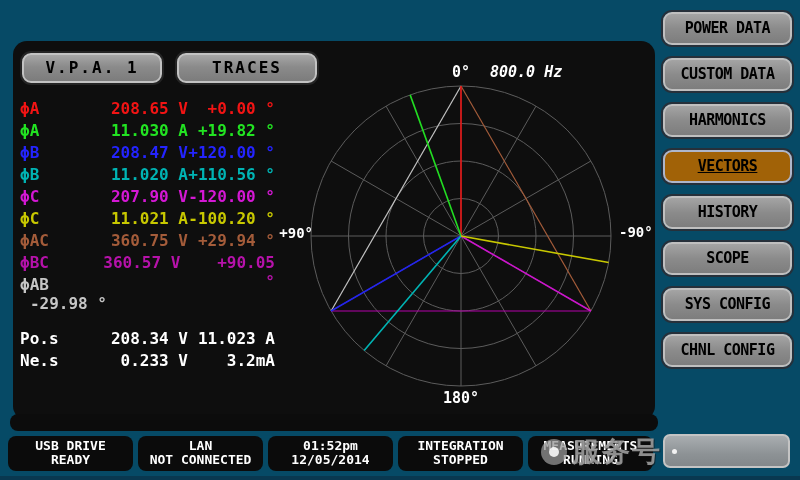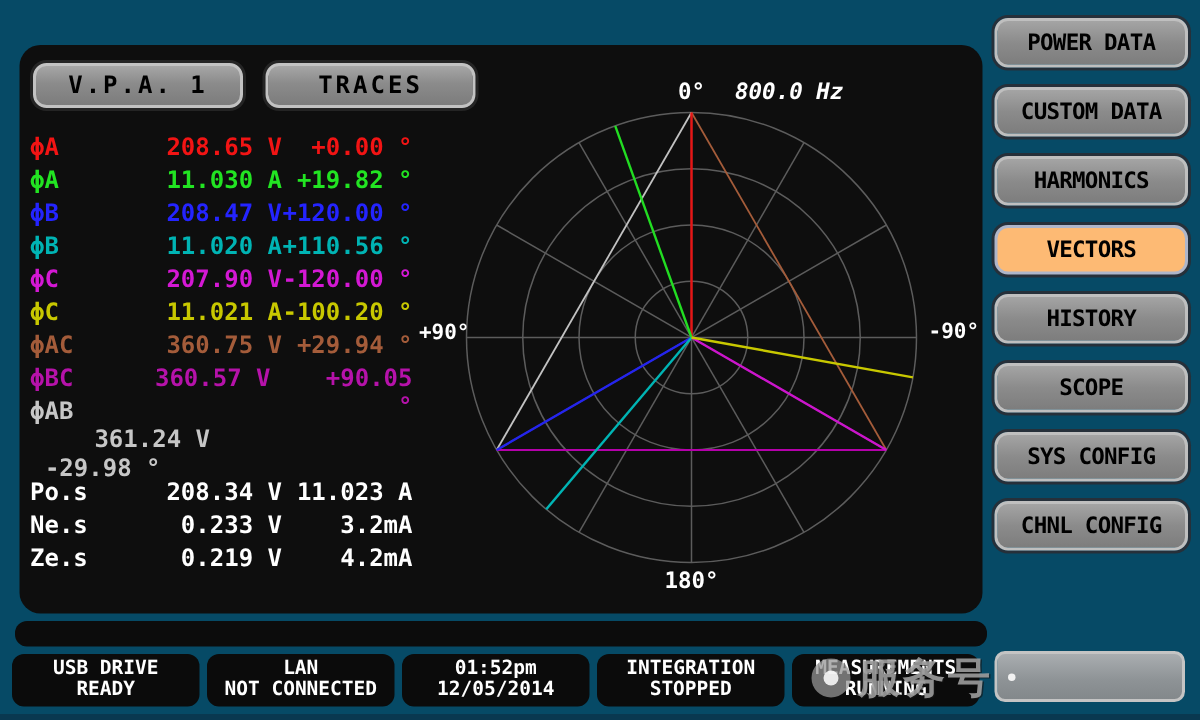--- a/index.html
+++ b/index.html
@@ -12,7 +12,7 @@
 
   
   .main-panel {
-    position:absolute; left:13px; top:30px; width:642px; height:379px;
+    position:absolute; left:13px; top:41px; width:642px; height:379px;
     background:#0e0e0e; border-radius:14px;padding-left:44px;
   }
   .thin-bar {

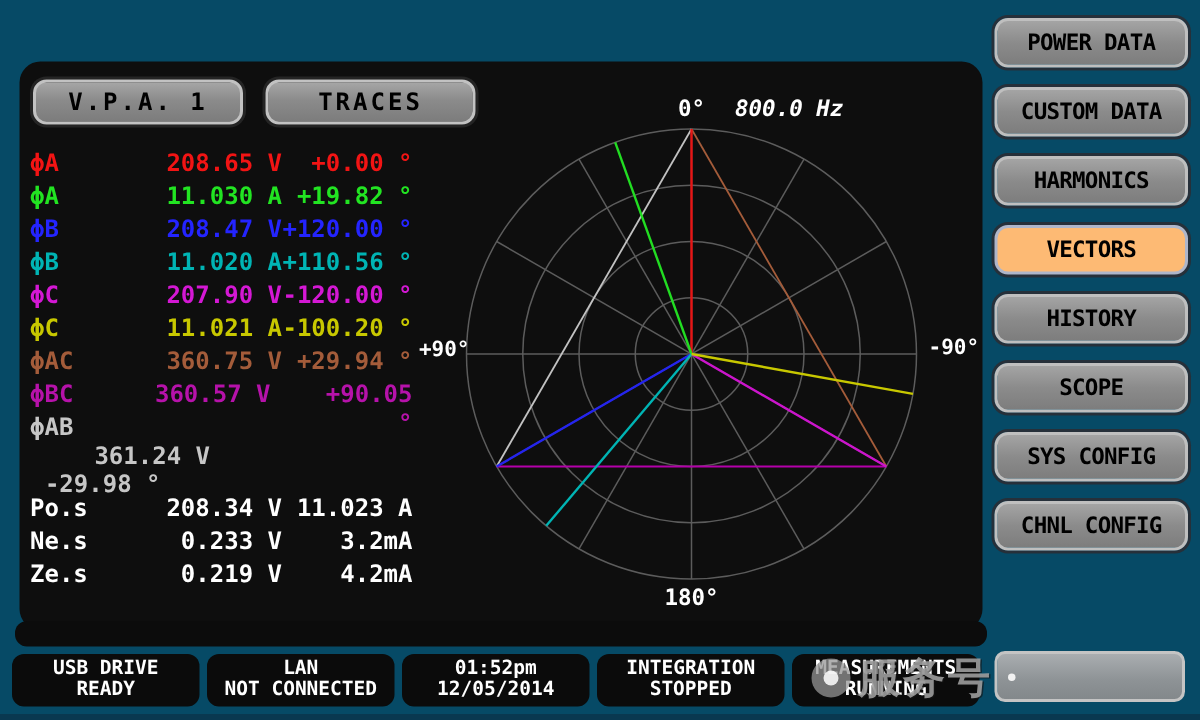--- a/index.html
+++ b/index.html
@@ -201,7 +201,7 @@
     <button class="menu-btn">POWER DATA</button>
     <button class="menu-btn">CUSTOM DATA</button>
     <button class="menu-btn">HARMONICS</button>
-    <button class="menu-btn active" style="background: #fdba74;">VECTORS</button>
+    <button class="menu-btn active" style="background: #a16207; text-decoration: underline;">VECTORS</button>
     <button class="menu-btn">HISTORY</button>
     <button class="menu-btn">SCOPE</button>
     <button class="menu-btn">SYS CONFIG</button>

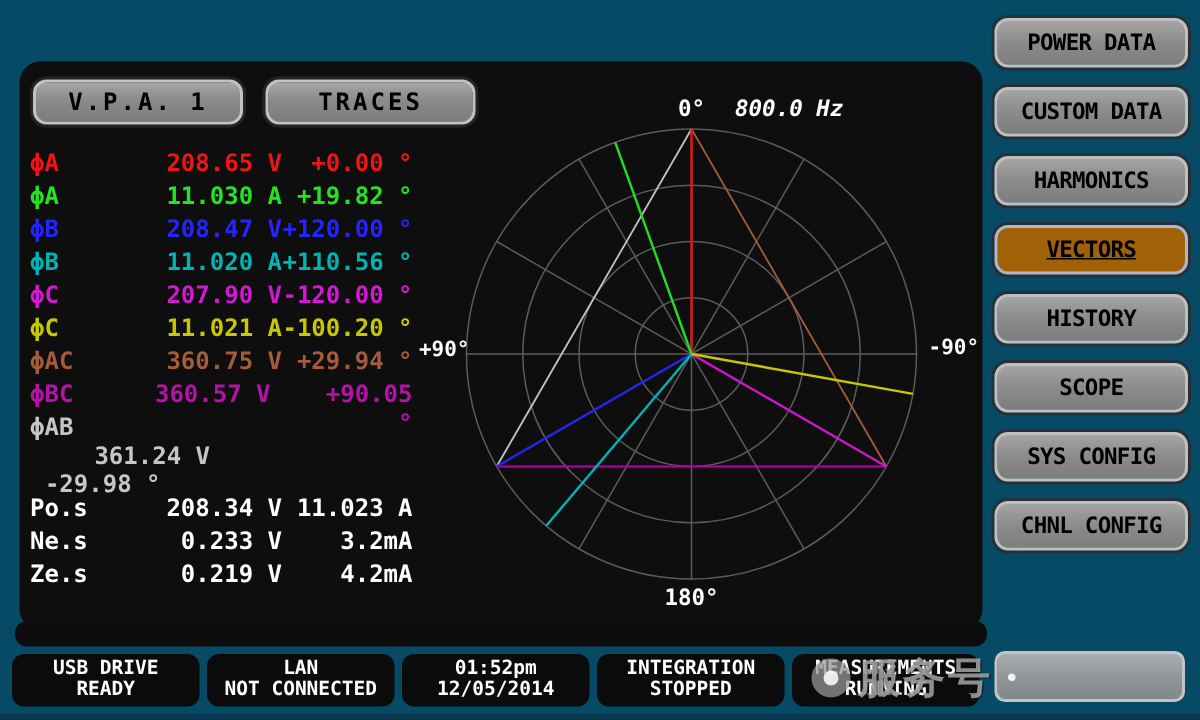--- a/index.html
+++ b/index.html
@@ -144,7 +144,6 @@
       </div>
       <div class="mrow" style="color: rgb(198, 198, 198); flex-direction: column;">
         <span class="mlabel">ϕAB</span>
-        <span class="mval">361.24 V</span>
         <span class="mang">-29.98 °</span>
       </div>
     </div>

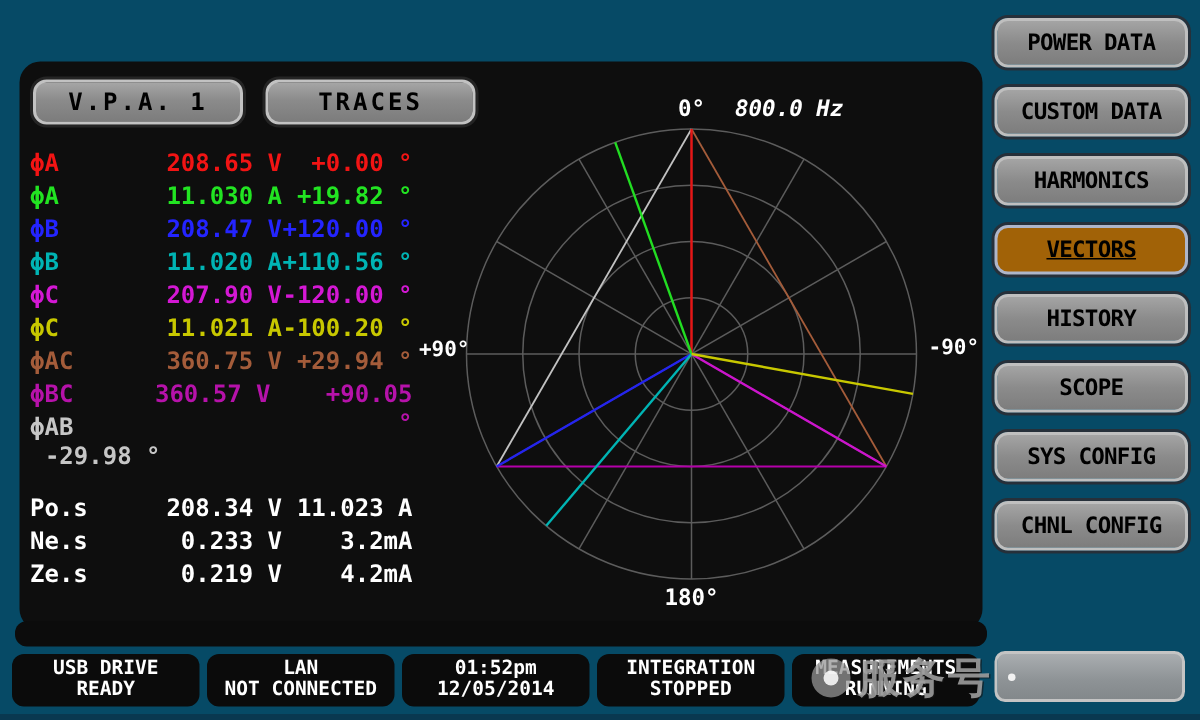--- a/index.html
+++ b/index.html
@@ -158,11 +158,6 @@
         <span class="mlabel">Ne.s</span>
         <span class="mval">0.233 V</span>
         <span class="mang">3.2mA</span>
-      </div>
-      <div class="mrow">
-        <span class="mlabel">Ze.s</span>
-        <span class="mval">0.219 V</span>
-        <span class="mang">4.2mA</span>
       </div>
     </div>
 

